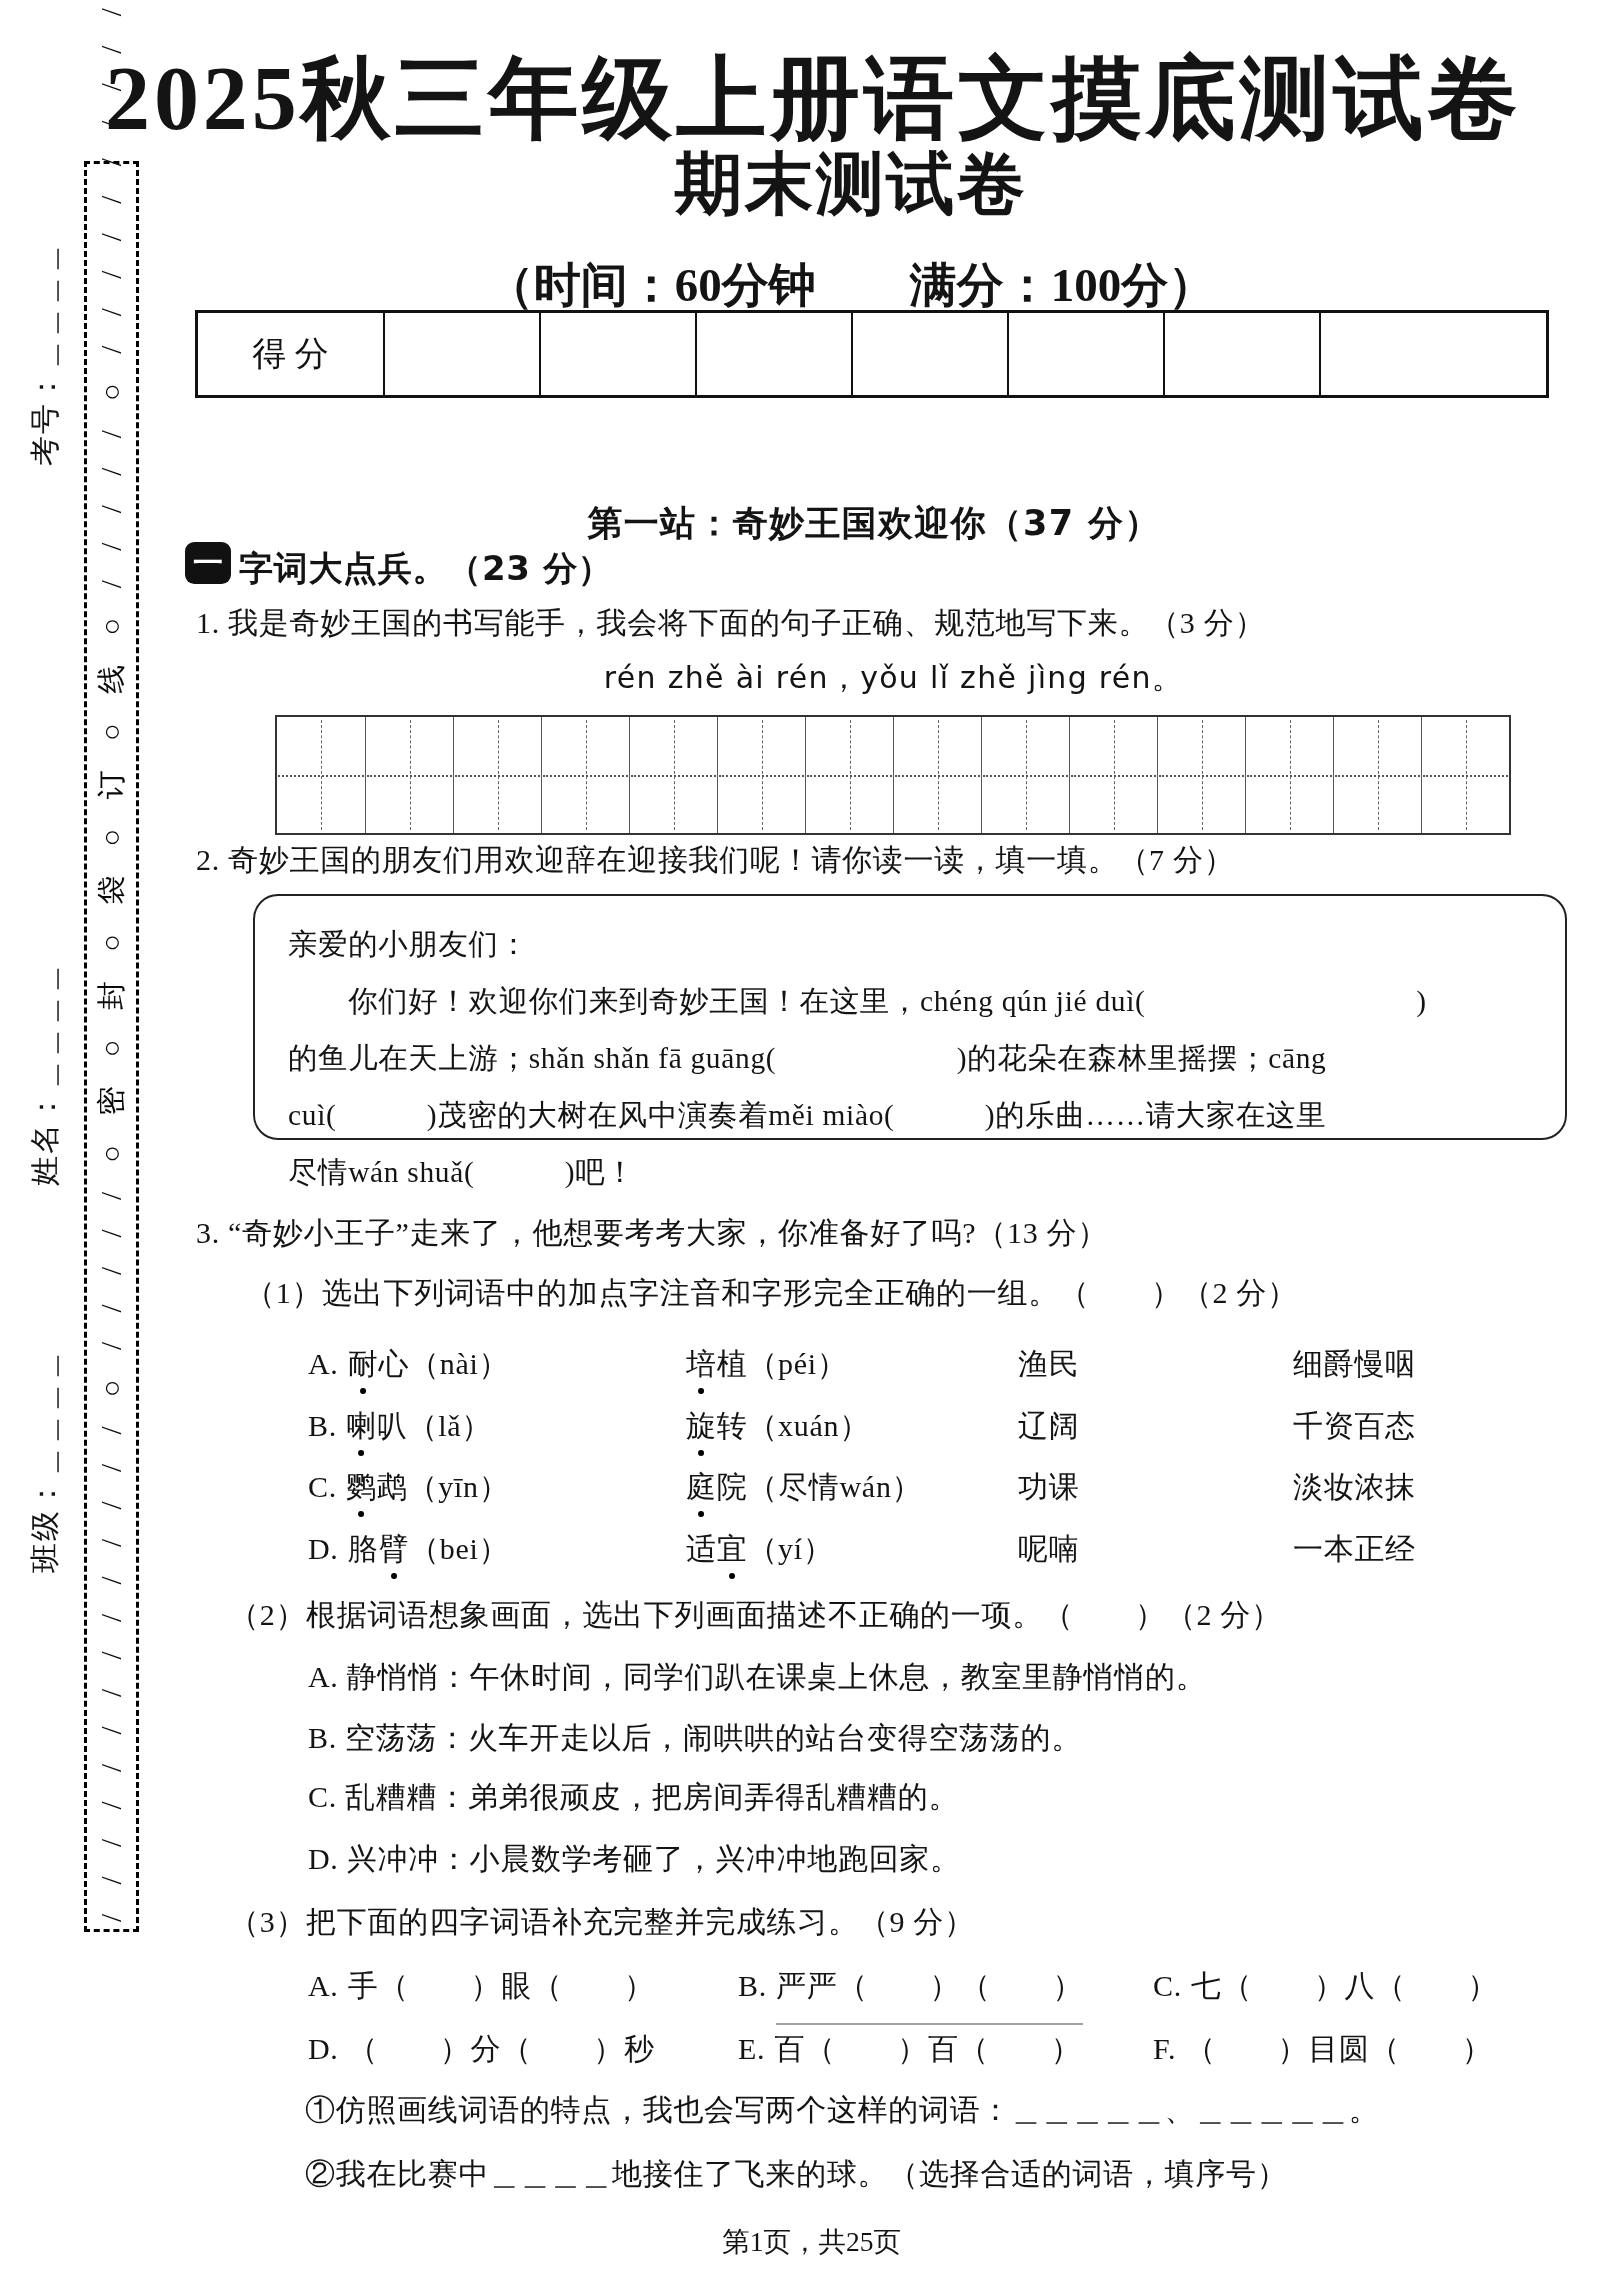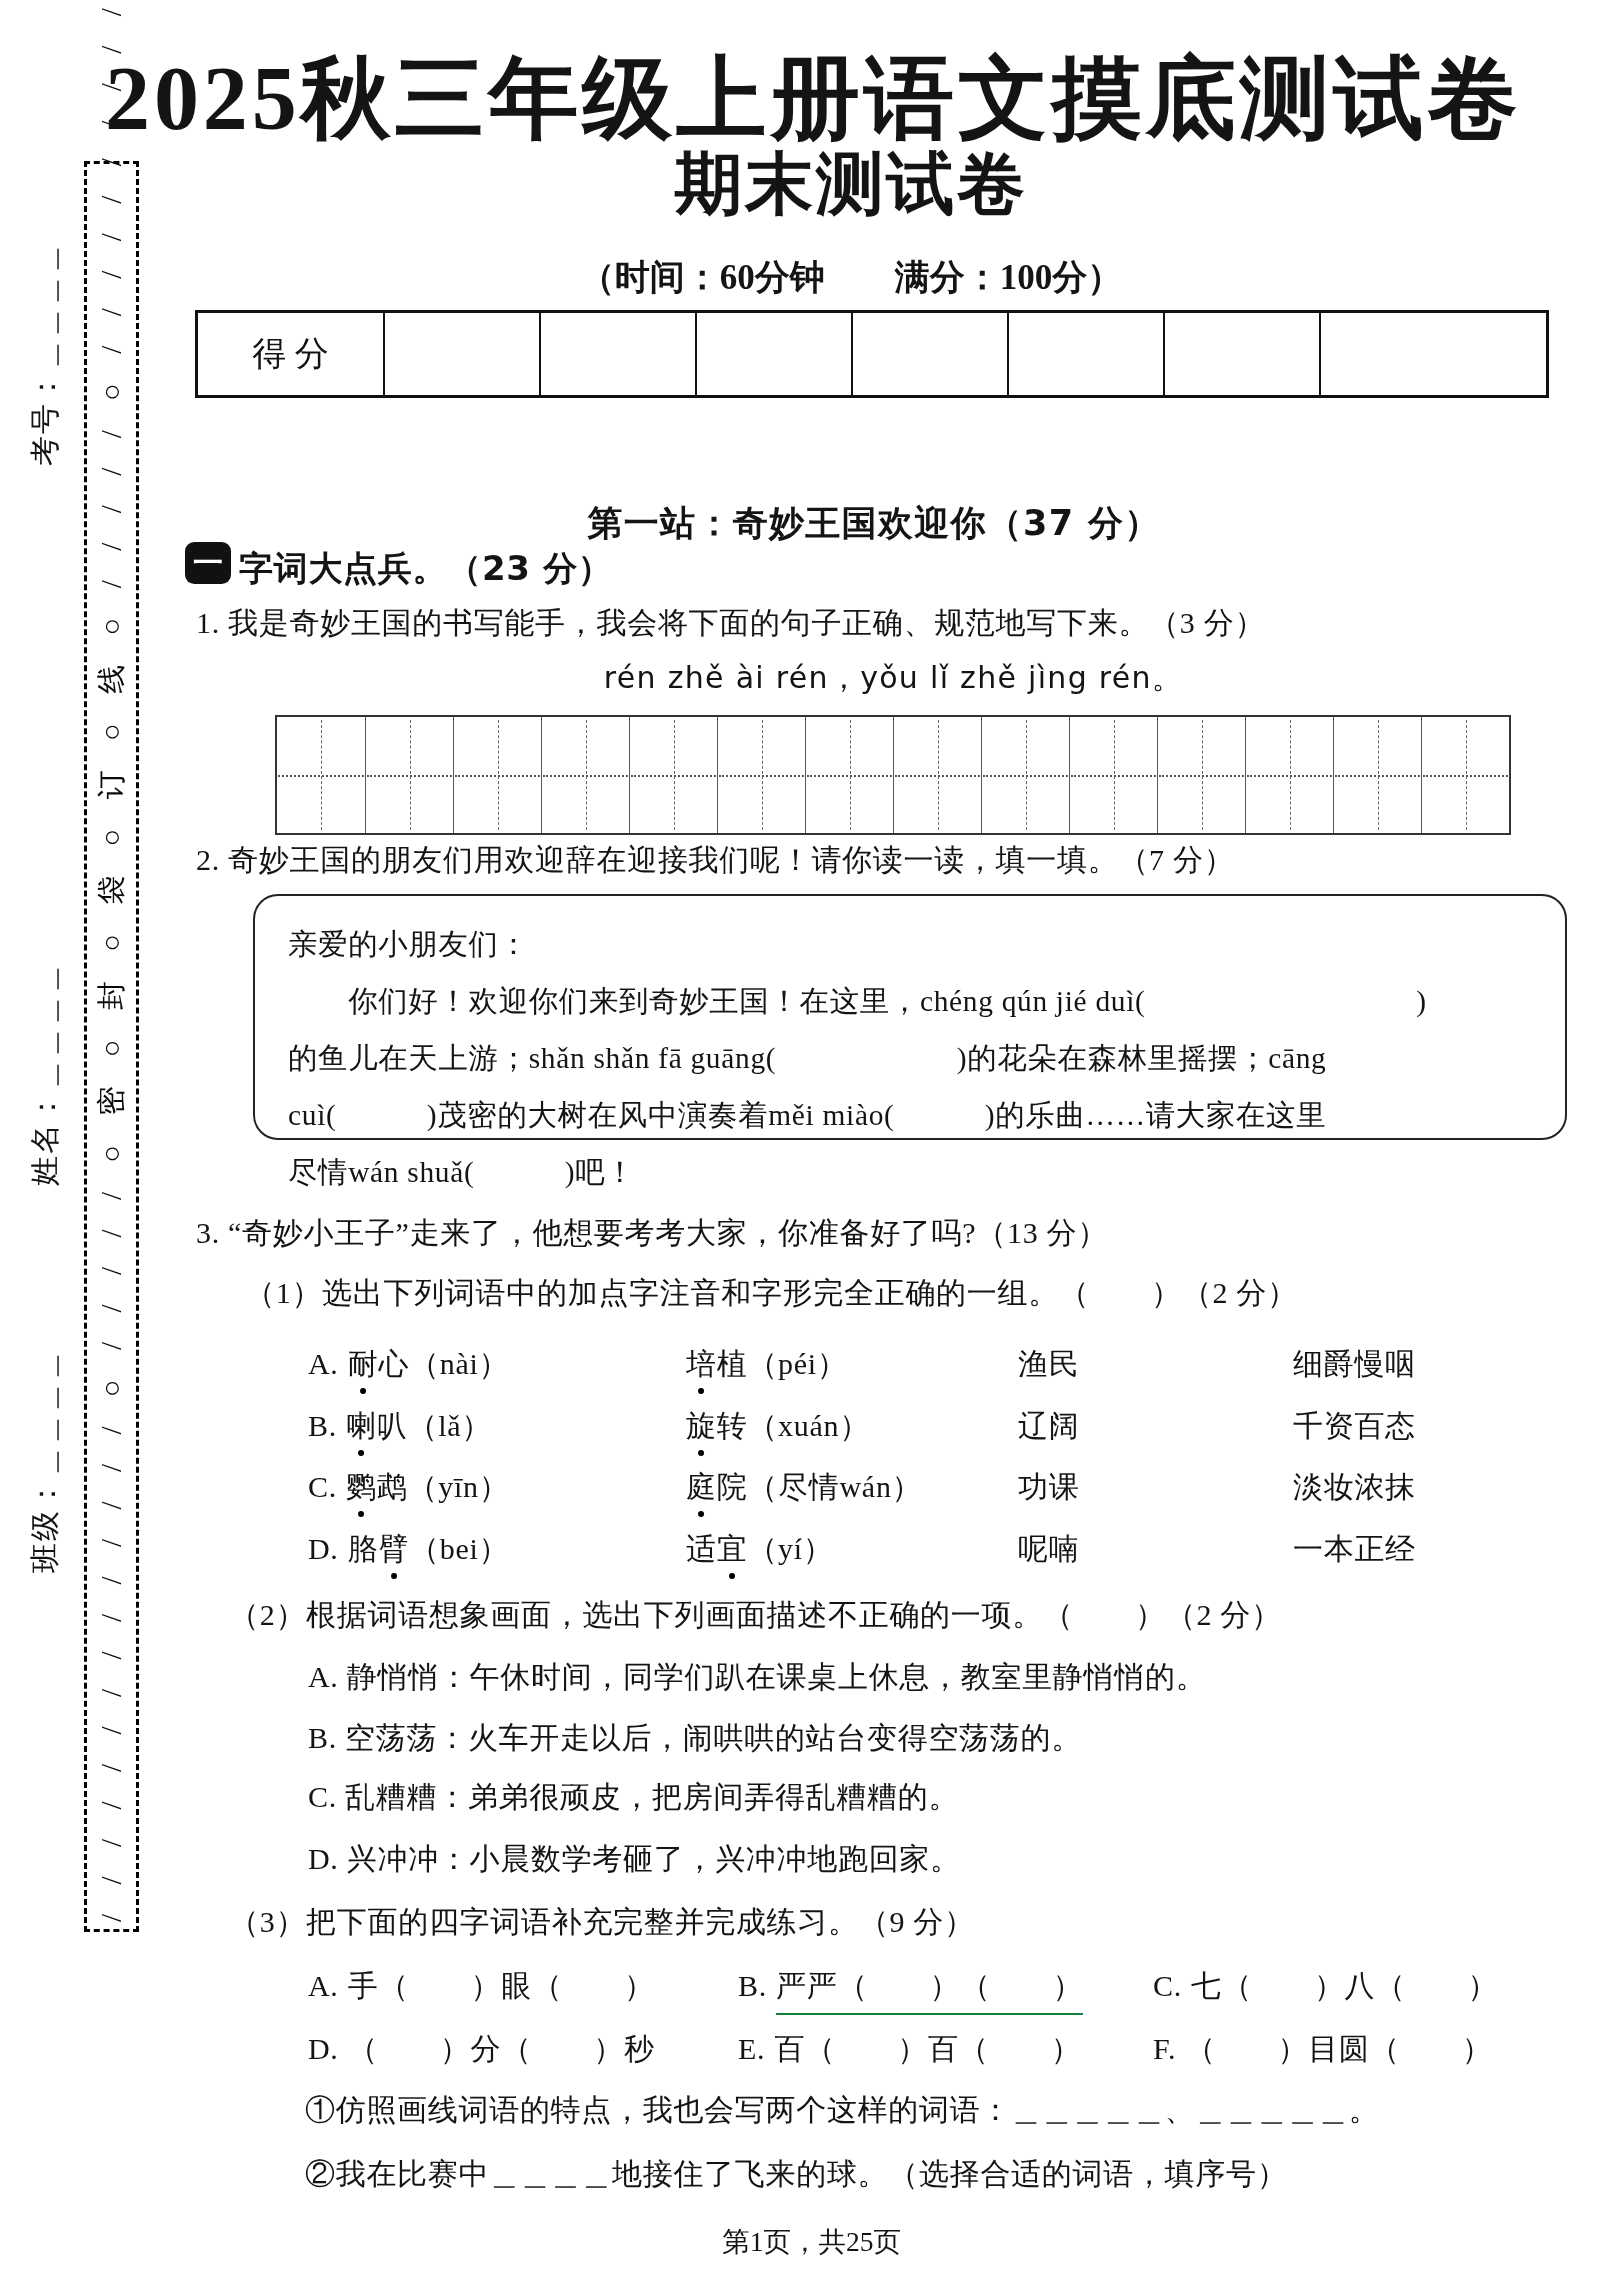--- a/index.html
+++ b/index.html
@@ -23,7 +23,7 @@
     font-weight:900; letter-spacing:3.9px;}
   .subtitle{left:105px; top:139px; width:1492px; text-align:center; font-size:68px;
     font-weight:900; letter-spacing:2.6px;}
-  .meta{left:105px; top:254px; width:1492px; text-align:center; font-size:35px; font-weight:bold;}
+  .meta{left:105px; top:254px; width:1492px; text-align:center; font-size:47px; font-weight:bold;}
 
   
   table.score{position:absolute; left:195px; top:310px; border-collapse:collapse; table-layout:fixed;}

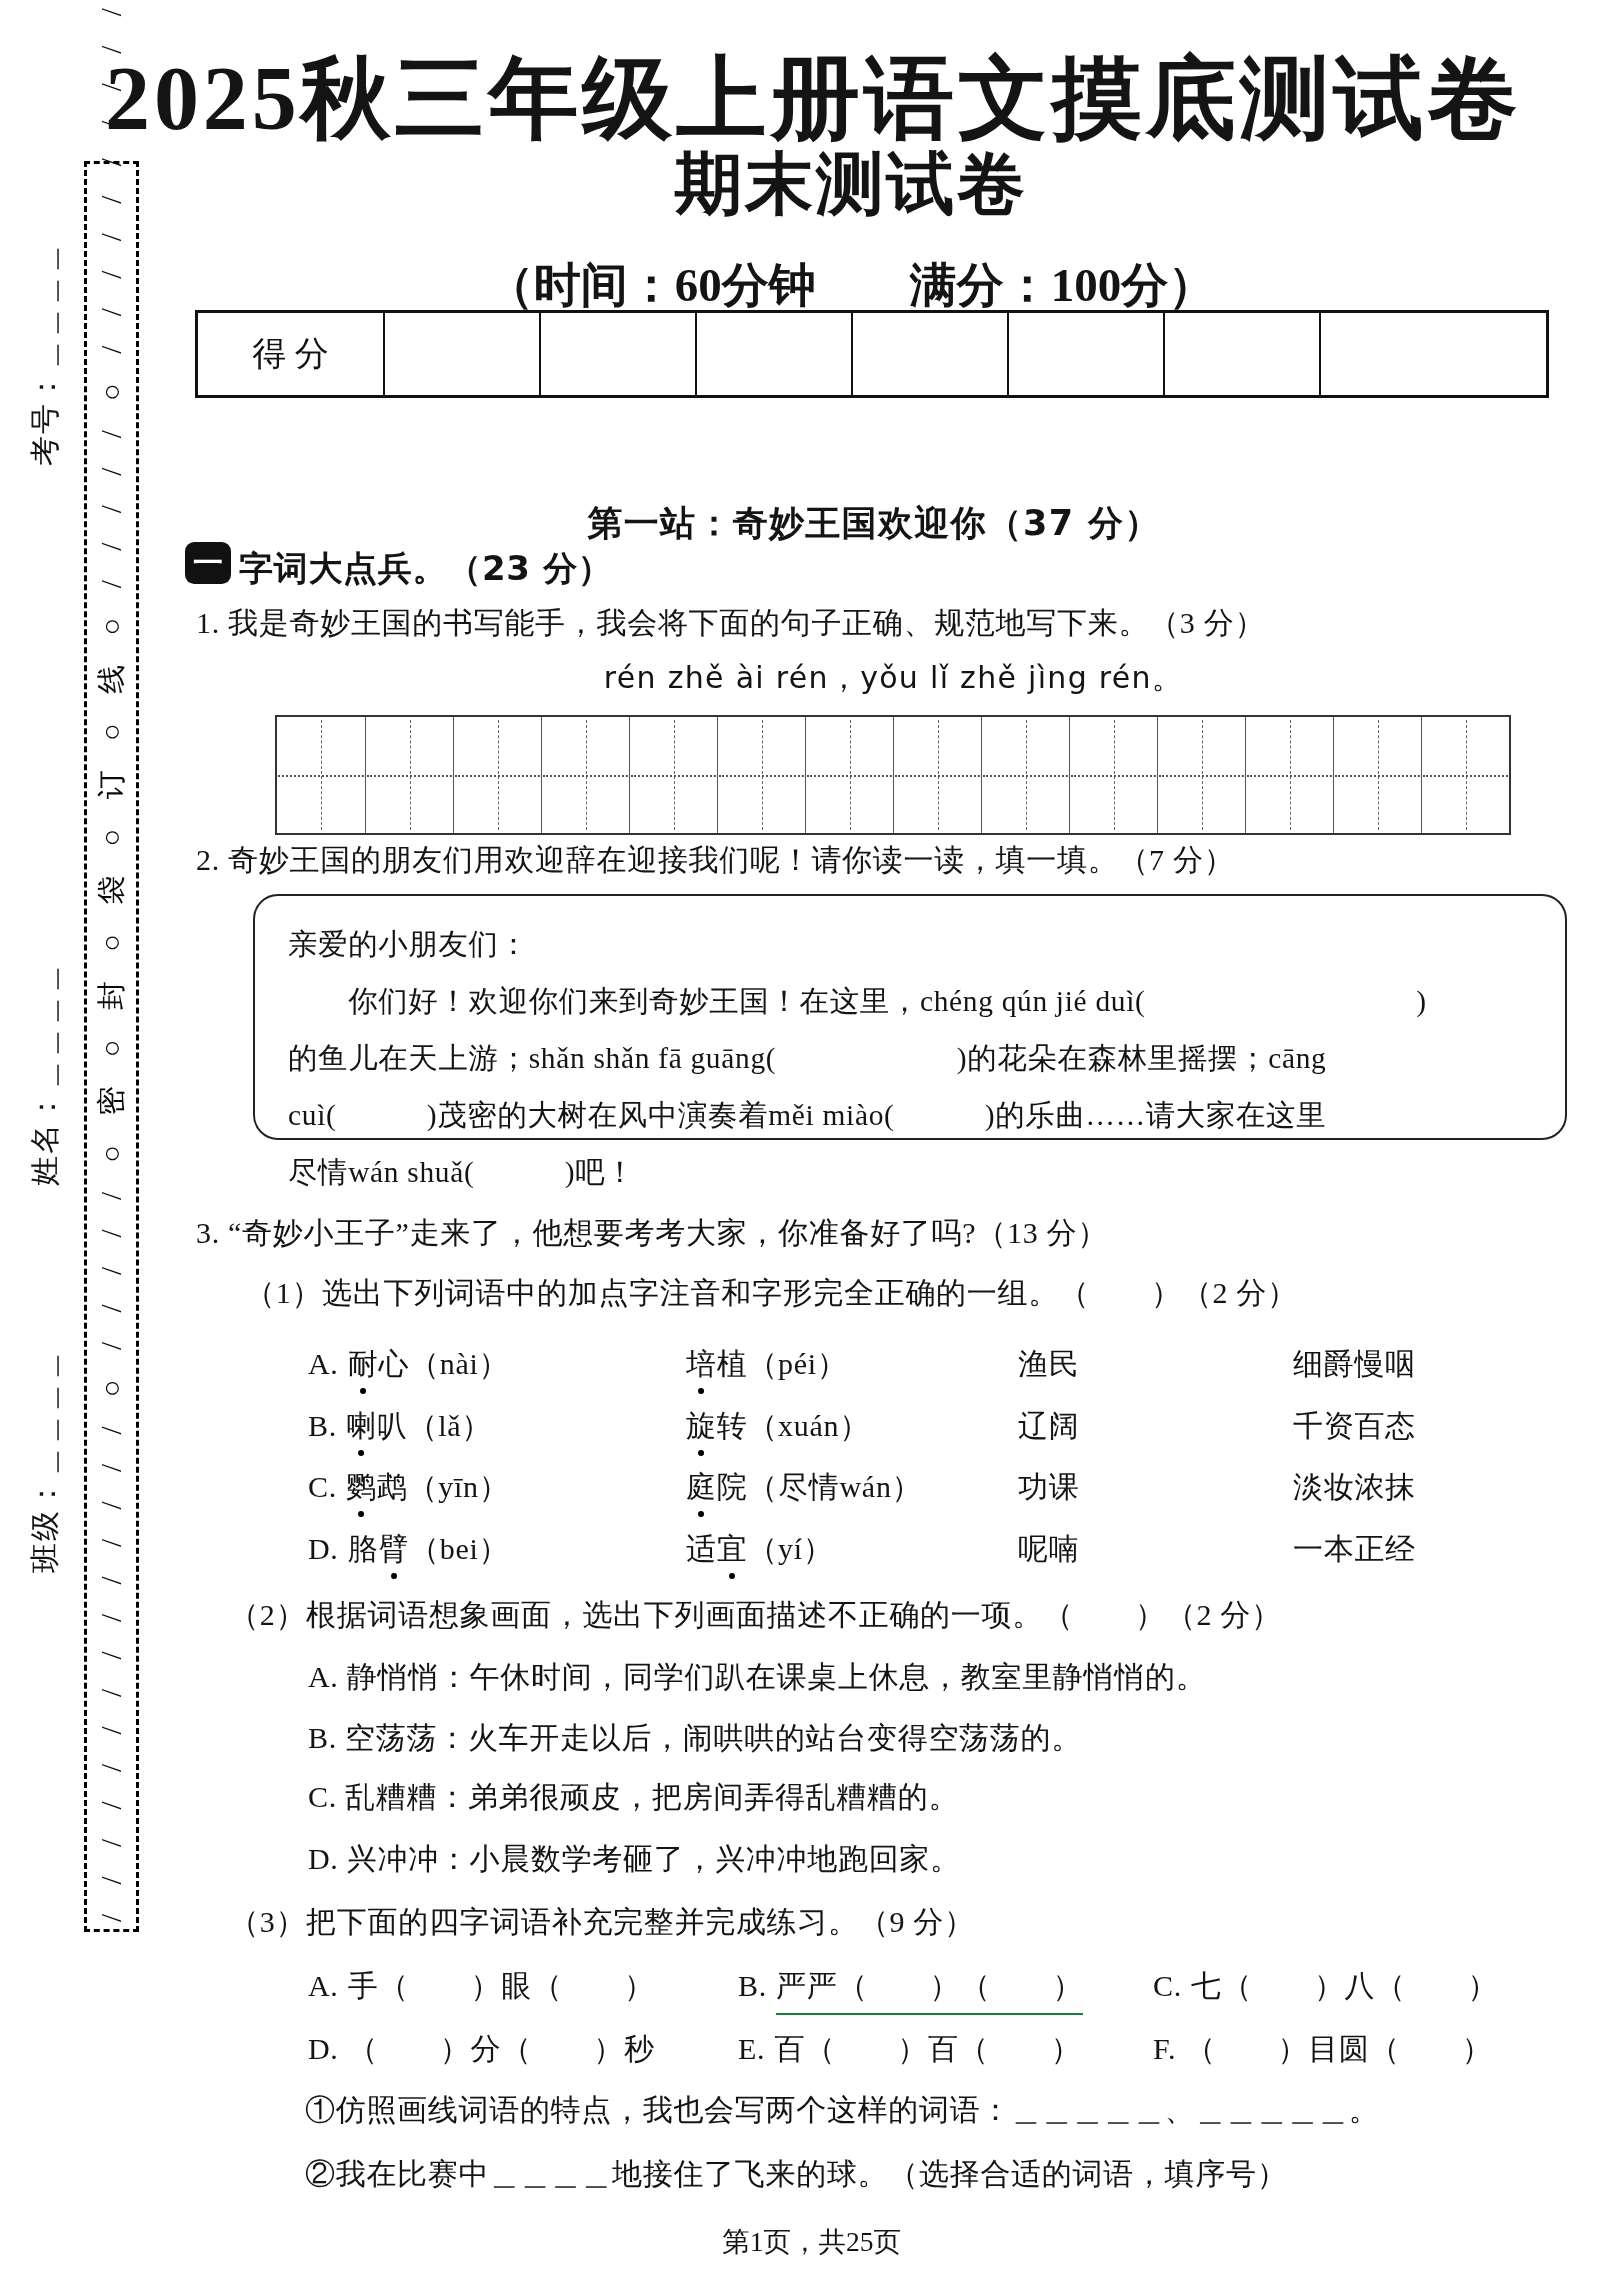--- a/index.html
+++ b/index.html
@@ -65,7 +65,7 @@
   .col1{position:absolute; left:308px;text-align:right;} .col2{position:absolute; left:686px;}
   .col3{position:absolute; left:1018px;} .col4{position:absolute; left:1293px;}
   .w3col1{position:absolute; left:308px;} .w3col2{position:absolute; left:738px;} .w3col3{position:absolute; left:1153px;}
-  .u3{border-bottom:2px solid #15803d; padding-bottom:11px;}
+  .u3{border-bottom:2px solid #a3a3a3; padding-bottom:21px;}
   .optlabel{margin-right:9.2px;}
 
   .footer{left:0; top:2224px; width:1623px; text-align:center; font-size:27.5px;}

